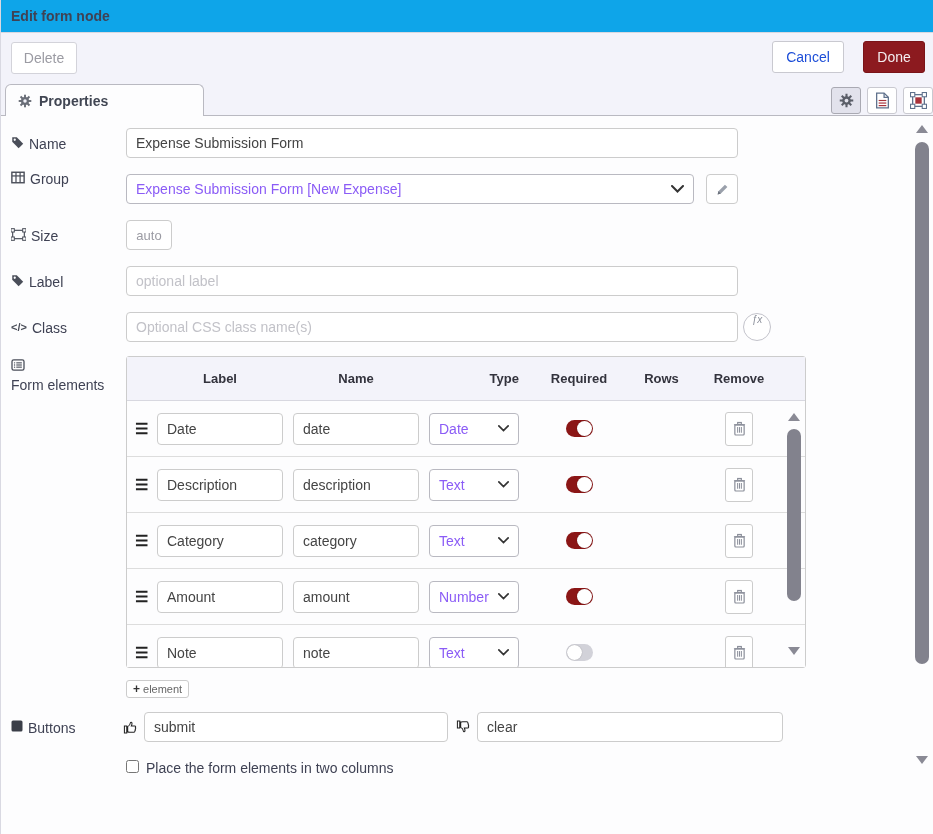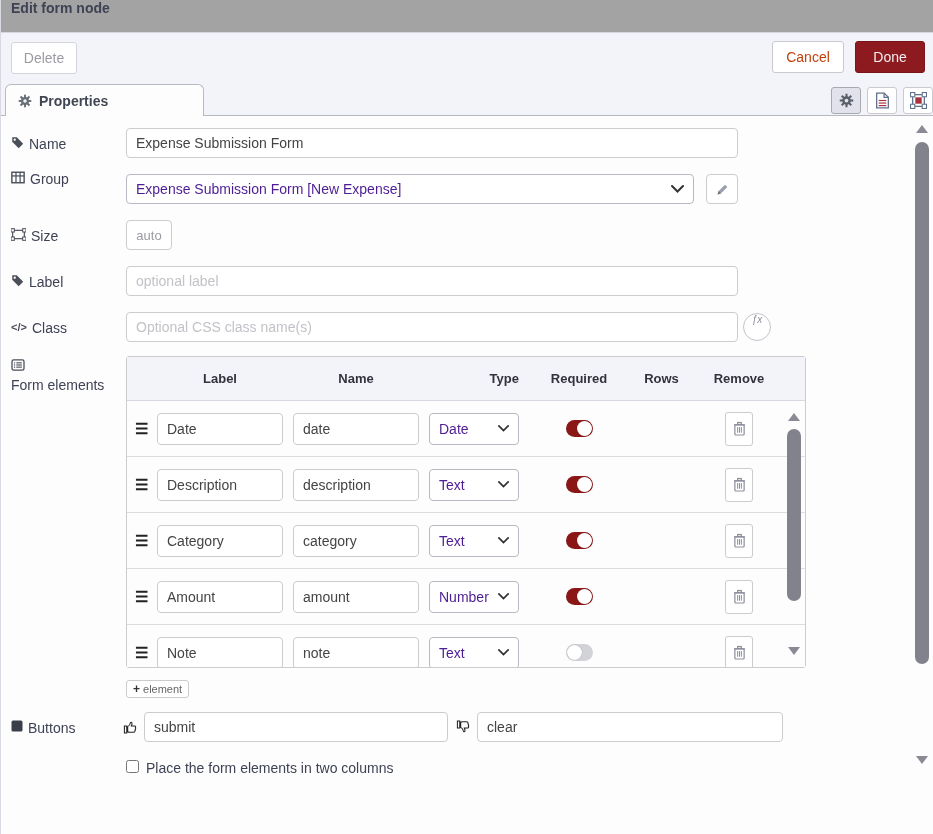--- a/index.html
+++ b/index.html
@@ -8,7 +8,7 @@
   .window { position:relative; width:933px; height:834px; overflow:hidden; background:#fdfdfe; border-left:1px solid #d9d9e2; }
 
   
-  .header-bar { position:absolute; top:0; left:0; right:0; height:33px; background:#a3a3a3; border-bottom:1px solid #d8d8e0; display:flex; padding-left:10px; }
+  .header-bar { position:absolute; top:0; left:0; right:0; height:33px; background:#0ea5e9; border-bottom:1px solid #d8d8e0; display:flex; align-items:center; padding-left:10px; }
   .header-bar h1 { font-size:14px; font-weight:bold; color:#3f4254; }
 
   

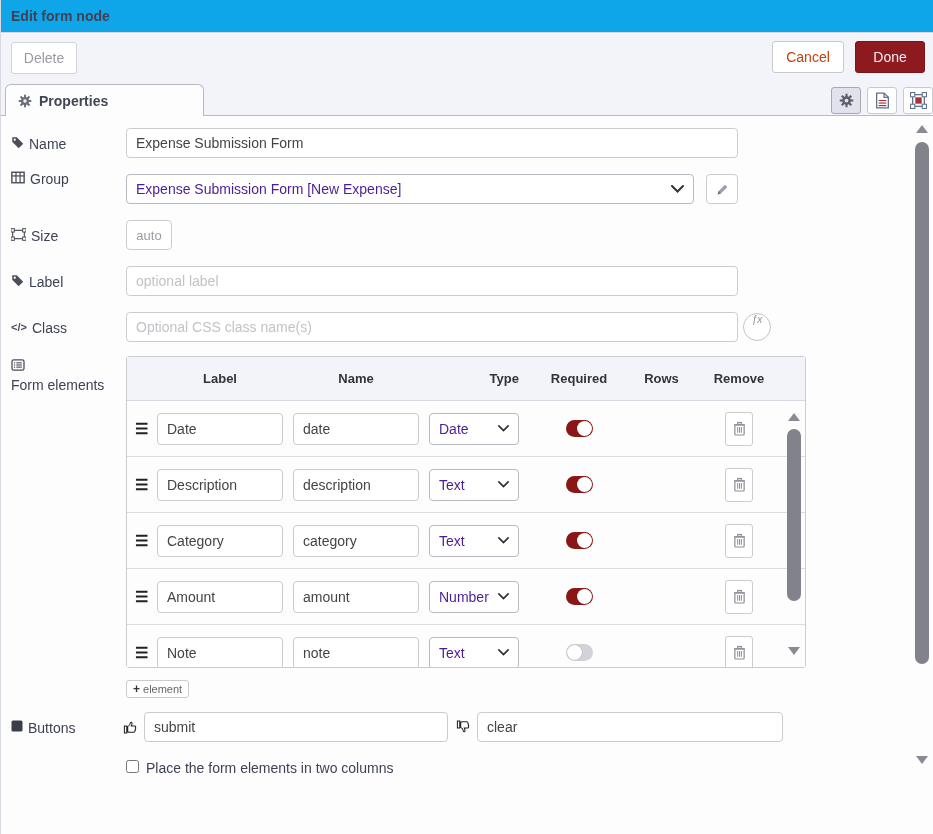--- a/index.html
+++ b/index.html
@@ -15,7 +15,7 @@
   .button-bar { position:absolute; top:33px; left:0; right:0; height:51px; background:#f3f3fa; }
   .btn { display:inline-flex; align-items:center; justify-content:center; height:32px; border-radius:3px; font-size:14px; cursor:pointer; background:#fff; border:1px solid #d3d3da; }
   .btn-delete { position:absolute; left:10px; top:9px; width:66px; color:#9b9ba3; }
-  .btn-cancel { position:absolute; right:89px; top:8px; width:72px; color:#c2410c; border-color:#c9c9d0; }
+  .btn-cancel { position:absolute; right:89px; top:8px; width:72px; color:#1d4ed8; border-color:#c9c9d0; }
   .btn-done { position:absolute; right:8px; top:8px; width:70px; color:#f4eef0; border:1px solid #7a1418; }
 
   

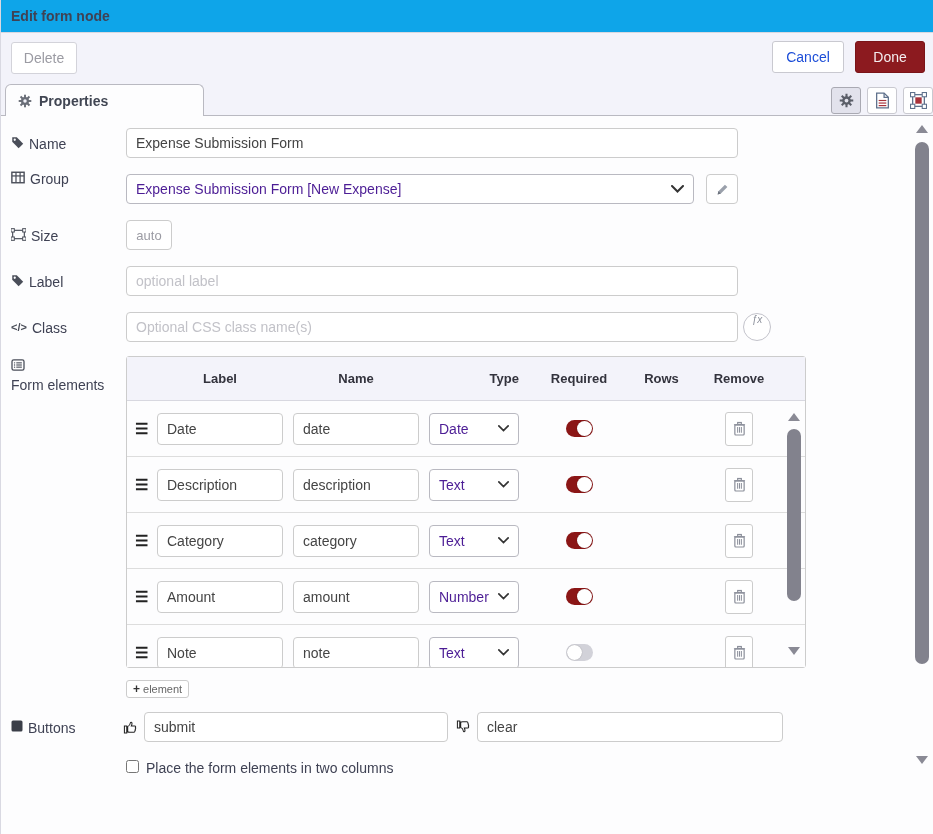--- a/index.html
+++ b/index.html
@@ -16,7 +16,7 @@
   .btn { display:inline-flex; align-items:center; justify-content:center; height:32px; border-radius:3px; font-size:14px; cursor:pointer; background:#fff; border:1px solid #d3d3da; }
   .btn-delete { position:absolute; left:10px; top:9px; width:66px; color:#9b9ba3; }
   .btn-cancel { position:absolute; right:89px; top:8px; width:72px; color:#1d4ed8; border-color:#c9c9d0; }
-  .btn-done { position:absolute; right:8px; top:8px; width:70px; color:#f4eef0; border:1px solid #7a1418; }
+  .btn-done { position:absolute; right:8px; top:8px; width:62px; color:#f4eef0; border:1px solid #7a1418; }
 
   
   .tab-bar { position:absolute; top:84px; left:0; right:0; height:32px; background:#f3f3fa; border-bottom:1px solid #b9b9c1; }

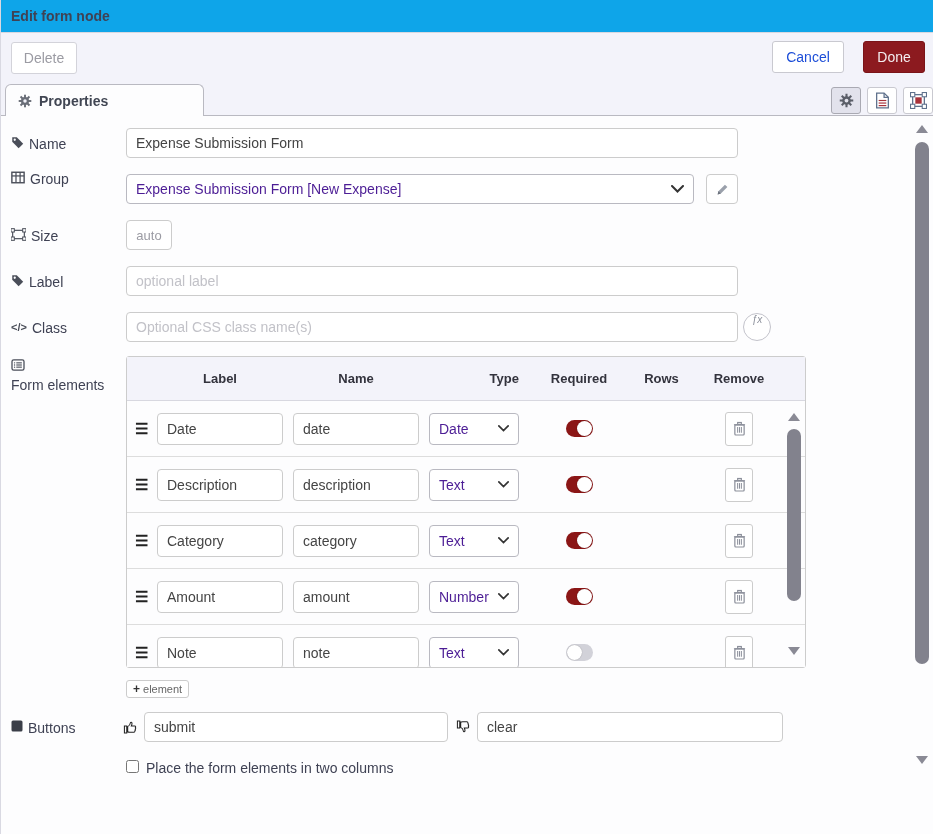--- a/index.html
+++ b/index.html
@@ -32,7 +32,7 @@
   .flabel .ic { margin-top:1px; }
   .tinput { height:30px; border:1px solid #ccc; border-radius:4px; padding:0 9px; font-size:14px; color:#444; background:#fff; font-family:"Liberation Sans", sans-serif; width:100%; }
   .tinput::placeholder { color:#c2c2c8; }
-  .mockselect { height:30px; border:1px solid #b9b9c1; border-radius:4px; background:#fff; display:flex; align-items:center; font-size:14px; color:#4c1d95; padding:0 9px; position:relative; cursor:pointer; }
+  .mockselect { height:30px; border:1px solid #b9b9c1; border-radius:4px; background:#fff; display:flex; align-items:center; font-size:14px; color:#8b5cf6; padding:0 9px; position:relative; cursor:pointer; }
   .mockselect .chev { position:absolute; right:9px; }
   .smallbtn { height:30px; border:1px solid #ccc; border-radius:4px; background:#fff; display:flex; align-items:center; justify-content:center; cursor:pointer; }
 

